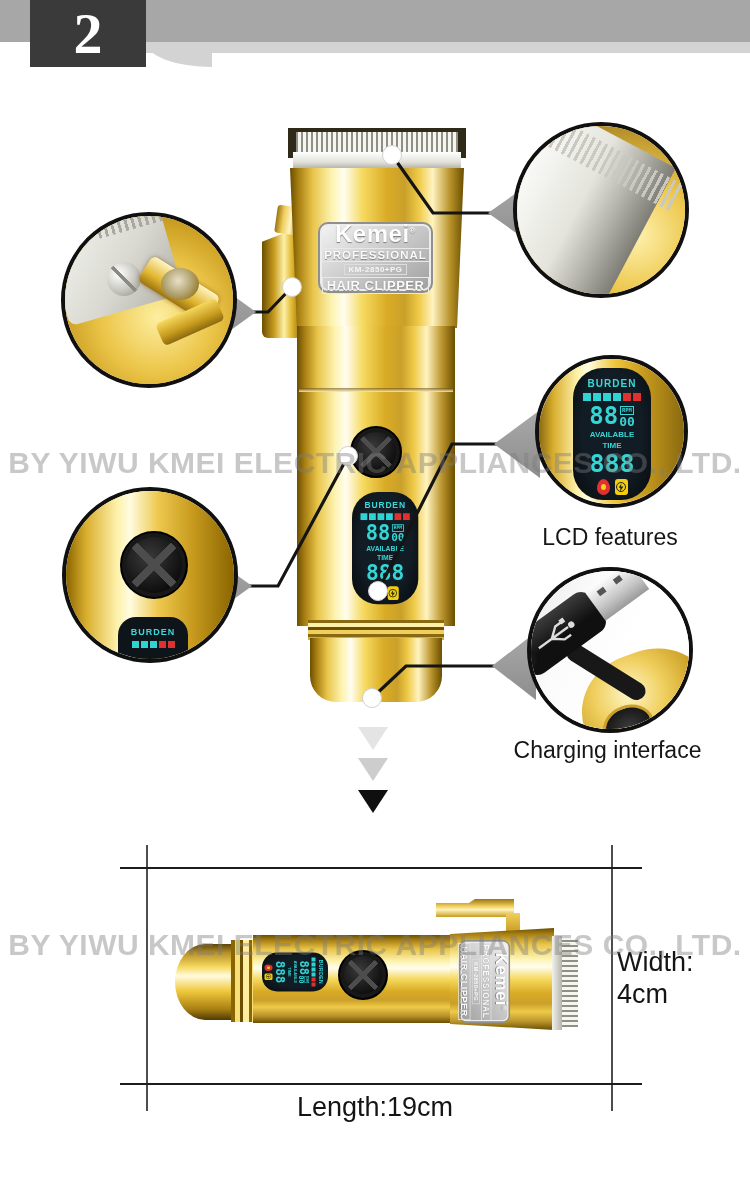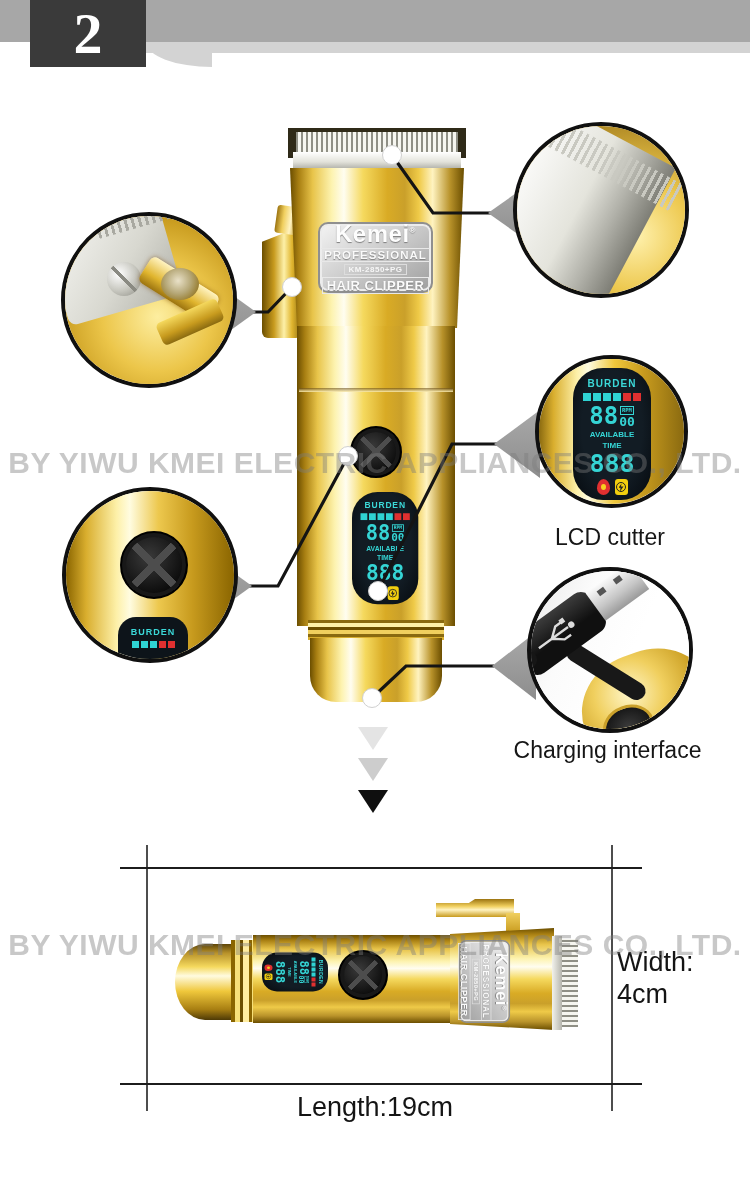--- a/index.html
+++ b/index.html
@@ -251,7 +251,7 @@
       </div>
     </div>
   </div>
-  <div class="callout-label" style="left:530px;top:524px;width:160px;">LCD cutter</div>
+  <div class="callout-label" style="left:530px;top:524px;width:160px;">LCD features</div>
 
   <div class="circle" style="left:62px;top:487px;width:176px;height:176px;">
     <div class="abs" style="inset:0;background:linear-gradient(90deg,#8a6500 0%,#d9ae2e 12%,#fdf0a8 30%,#fffce0 38%,#edc84e 55%,#c89b1e 75%,#8a6500 100%);"></div>

